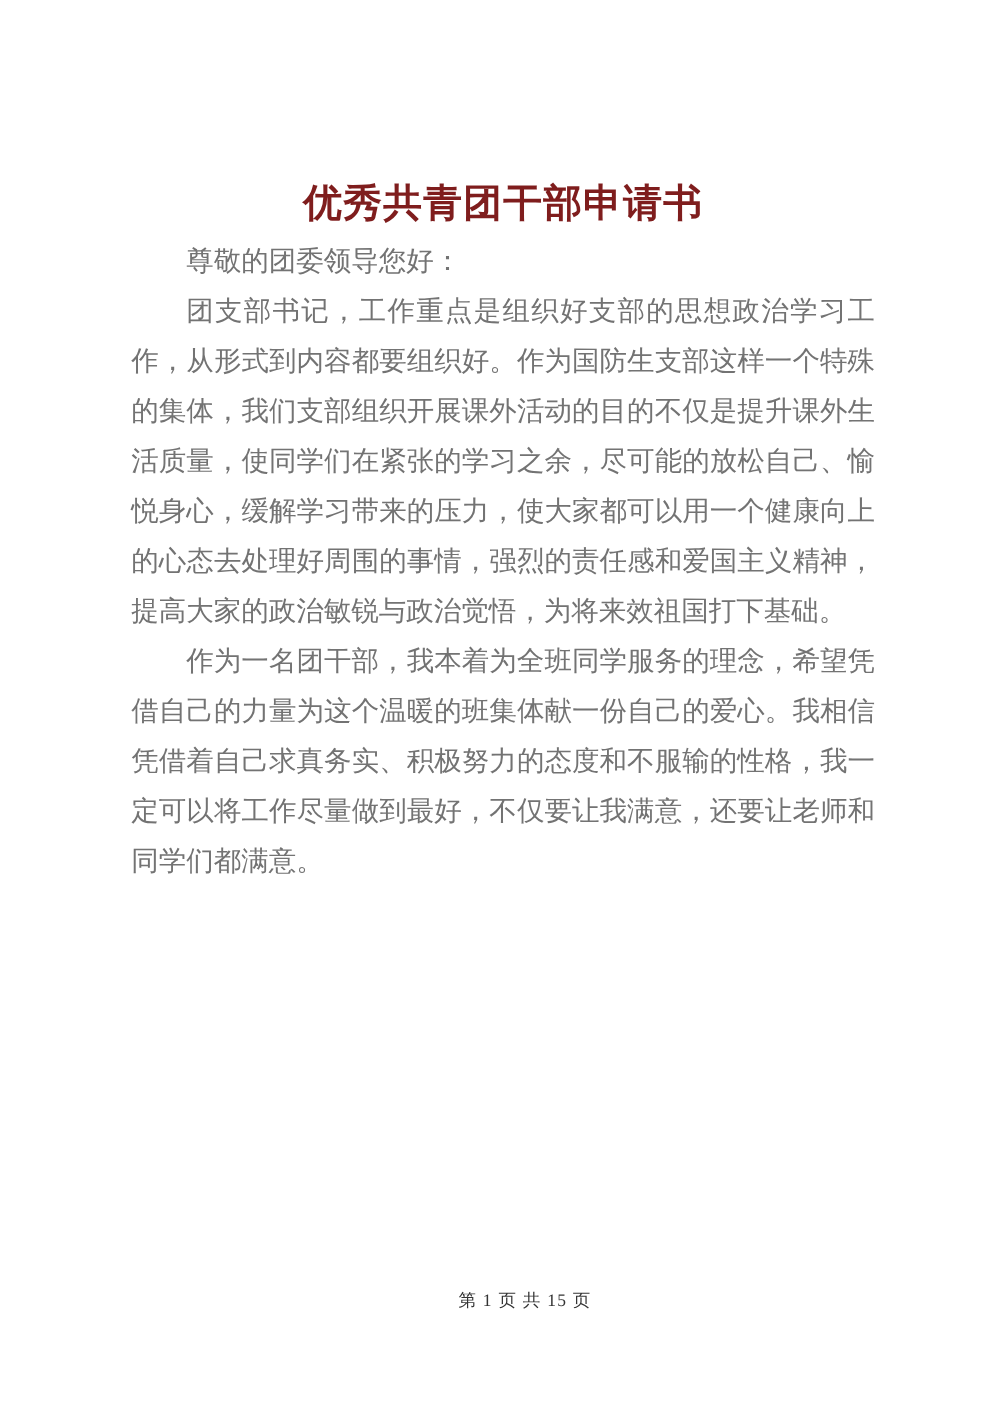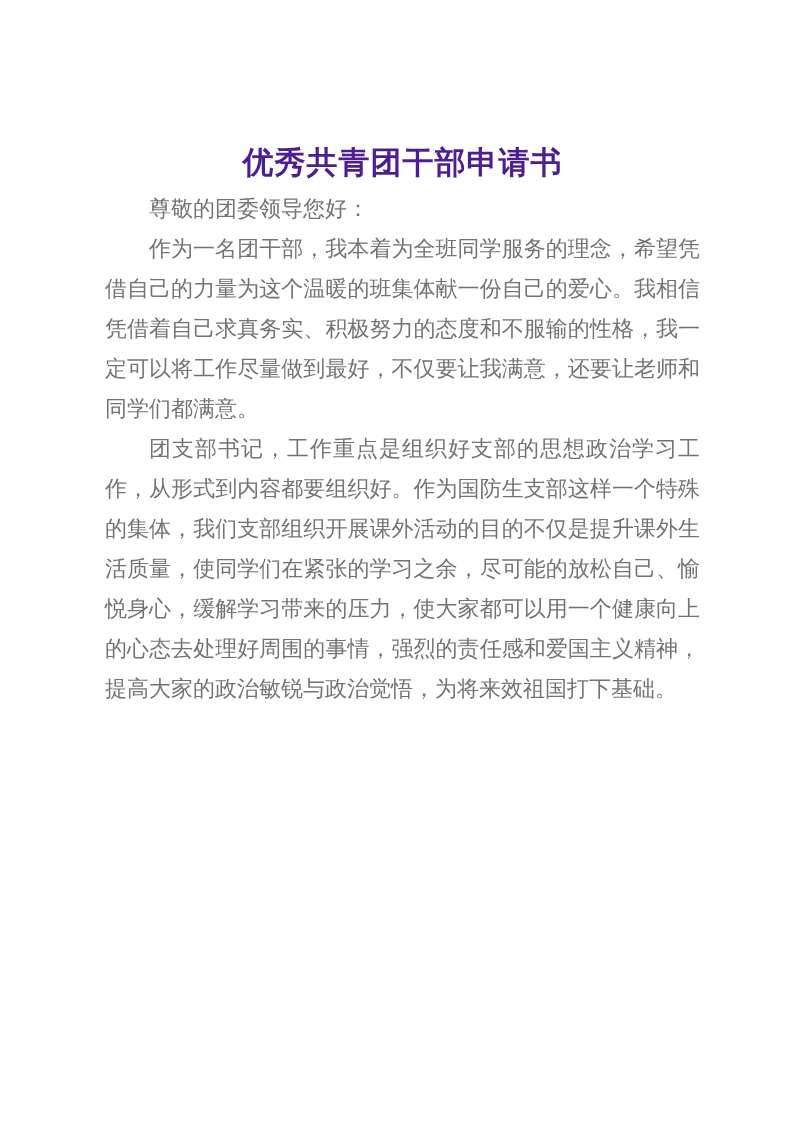--- a/index.html
+++ b/index.html
@@ -21,7 +21,7 @@
     font-size: 31px;
     font-weight: bold;
     line-height: 40px;
-    color: #4c1d95;
+    color: #7f1d1d;
     letter-spacing: 1px;
     font-family: "Liberation Serif", "DejaVu Serif", serif;
   }

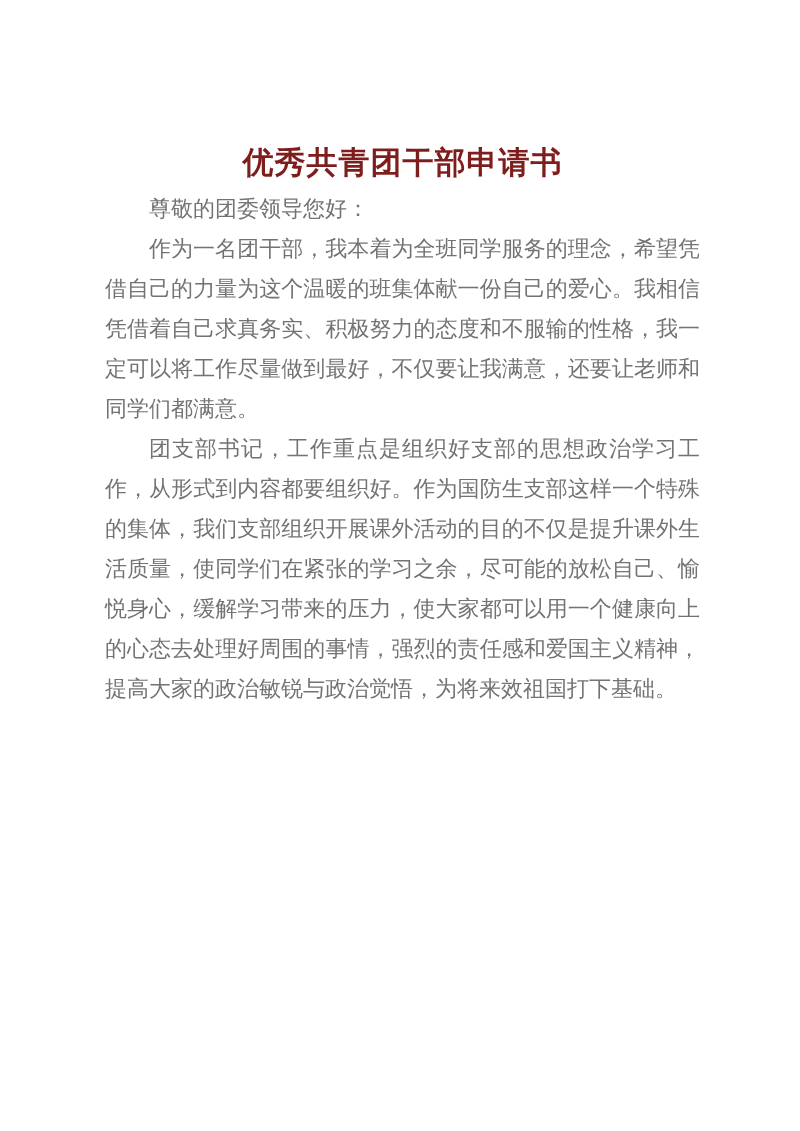--- a/index.html
+++ b/index.html
@@ -56,8 +56,8 @@
   <div class="content">
     <h1 class="title">优秀共青团干部申请书</h1>
     <p class="body-text greeting">尊敬的团委领导您好：</p>
+    <p class="body-text">团支部书记，工作重点是组织好支部的思想政治学习工作，从形式到内容都要组织好。作为国防生支部这样一个特殊的集体，我们支部组织开展课外活动的目的不仅是提升课外生活质量，使同学们在紧张的学习之余，尽可能的放松自己、愉悦身心，缓解学习带来的压力，使大家都可以用一个健康向上的心态去处理好周围的事情，强烈的责任感和爱国主义精神，提高大家的政治敏锐与政治觉悟，为将来效祖国打下基础。</p>
     <p class="body-text">作为一名团干部，我本着为全班同学服务的理念，希望凭借自己的力量为这个温暖的班集体献一份自己的爱心。我相信凭借着自己求真务实、积极努力的态度和不服输的性格，我一定可以将工作尽量做到最好，不仅要让我满意，还要让老师和同学们都满意。</p>
-    <p class="body-text">团支部书记，工作重点是组织好支部的思想政治学习工作，从形式到内容都要组织好。作为国防生支部这样一个特殊的集体，我们支部组织开展课外活动的目的不仅是提升课外生活质量，使同学们在紧张的学习之余，尽可能的放松自己、愉悦身心，缓解学习带来的压力，使大家都可以用一个健康向上的心态去处理好周围的事情，强烈的责任感和爱国主义精神，提高大家的政治敏锐与政治觉悟，为将来效祖国打下基础。</p>
   </div>
 </div>
 

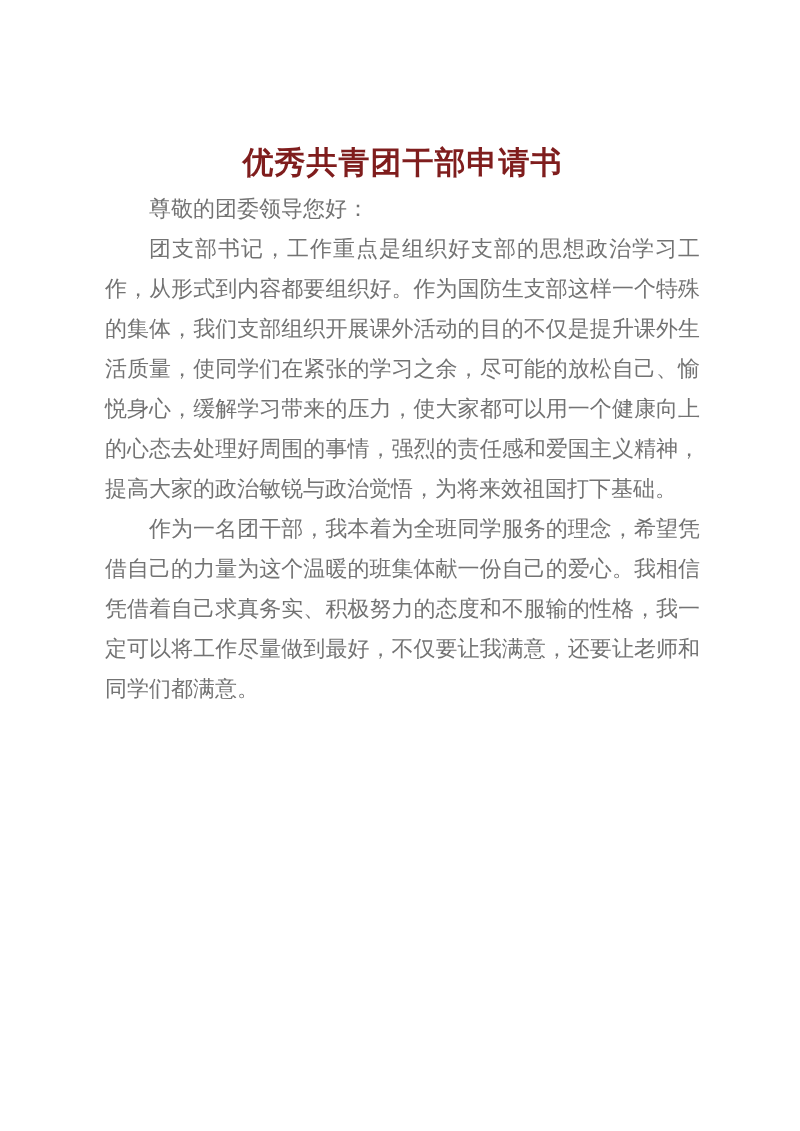--- a/index.html
+++ b/index.html
@@ -59,6 +59,9 @@
     <p class="body-text">团支部书记，工作重点是组织好支部的思想政治学习工作，从形式到内容都要组织好。作为国防生支部这样一个特殊的集体，我们支部组织开展课外活动的目的不仅是提升课外生活质量，使同学们在紧张的学习之余，尽可能的放松自己、愉悦身心，缓解学习带来的压力，使大家都可以用一个健康向上的心态去处理好周围的事情，强烈的责任感和爱国主义精神，提高大家的政治敏锐与政治觉悟，为将来效祖国打下基础。</p>
     <p class="body-text">作为一名团干部，我本着为全班同学服务的理念，希望凭借自己的力量为这个温暖的班集体献一份自己的爱心。我相信凭借着自己求真务实、积极努力的态度和不服输的性格，我一定可以将工作尽量做到最好，不仅要让我满意，还要让老师和同学们都满意。</p>
   </div>
+  <div class="footer">
+    <span>第 1 页 共 15 页</span>
+  </div>
 </div>
 
 </body></html>

